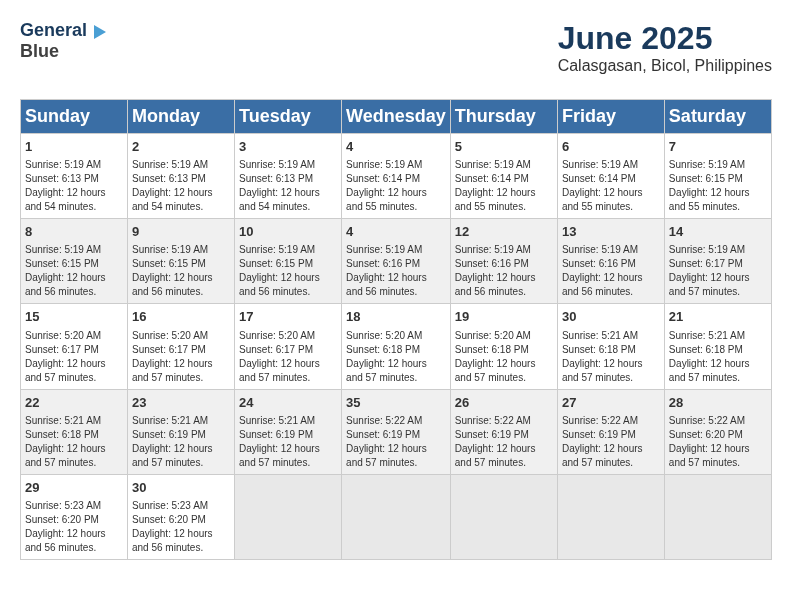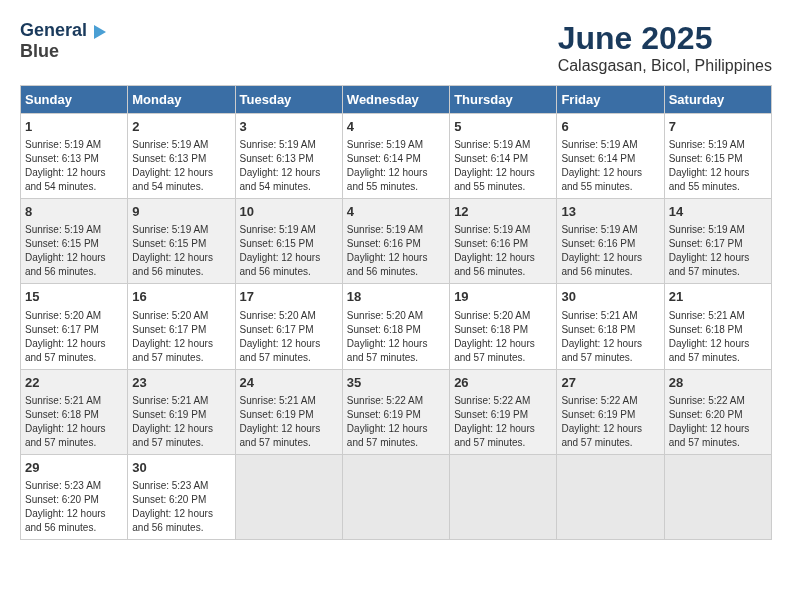--- a/index.html
+++ b/index.html
@@ -14,7 +14,7 @@
       display: flex;
       justify-content: space-between;
       align-items: flex-start;
-      margin-bottom: 10px;
+      margin-bottom: 24px;
     }
     .logo {
       display: flex;

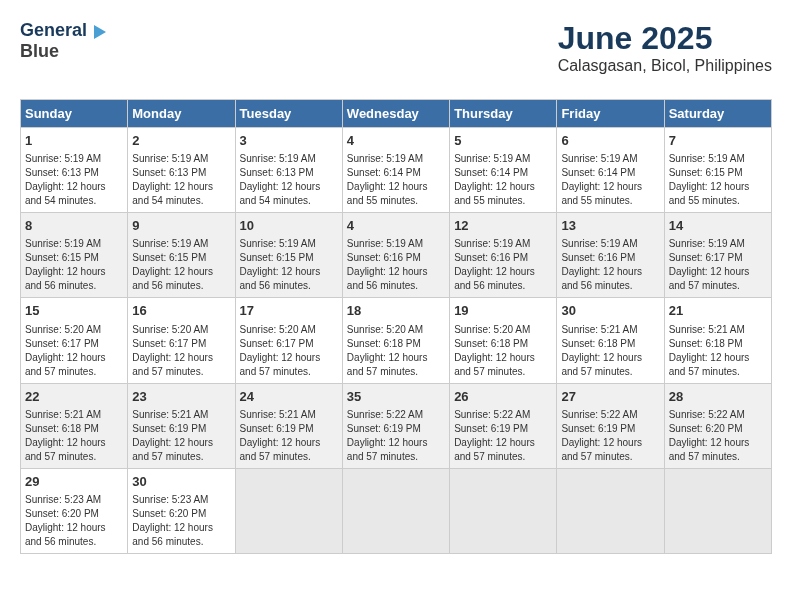--- a/index.html
+++ b/index.html
@@ -42,7 +42,7 @@
       background: #3a6ea5;
       color: white;
       padding: 6px 4px;
-      font-size: 13px;
+      font-size: 18px;
       font-weight: bold;
       border: 1px solid #ccc;
       text-align: left;

